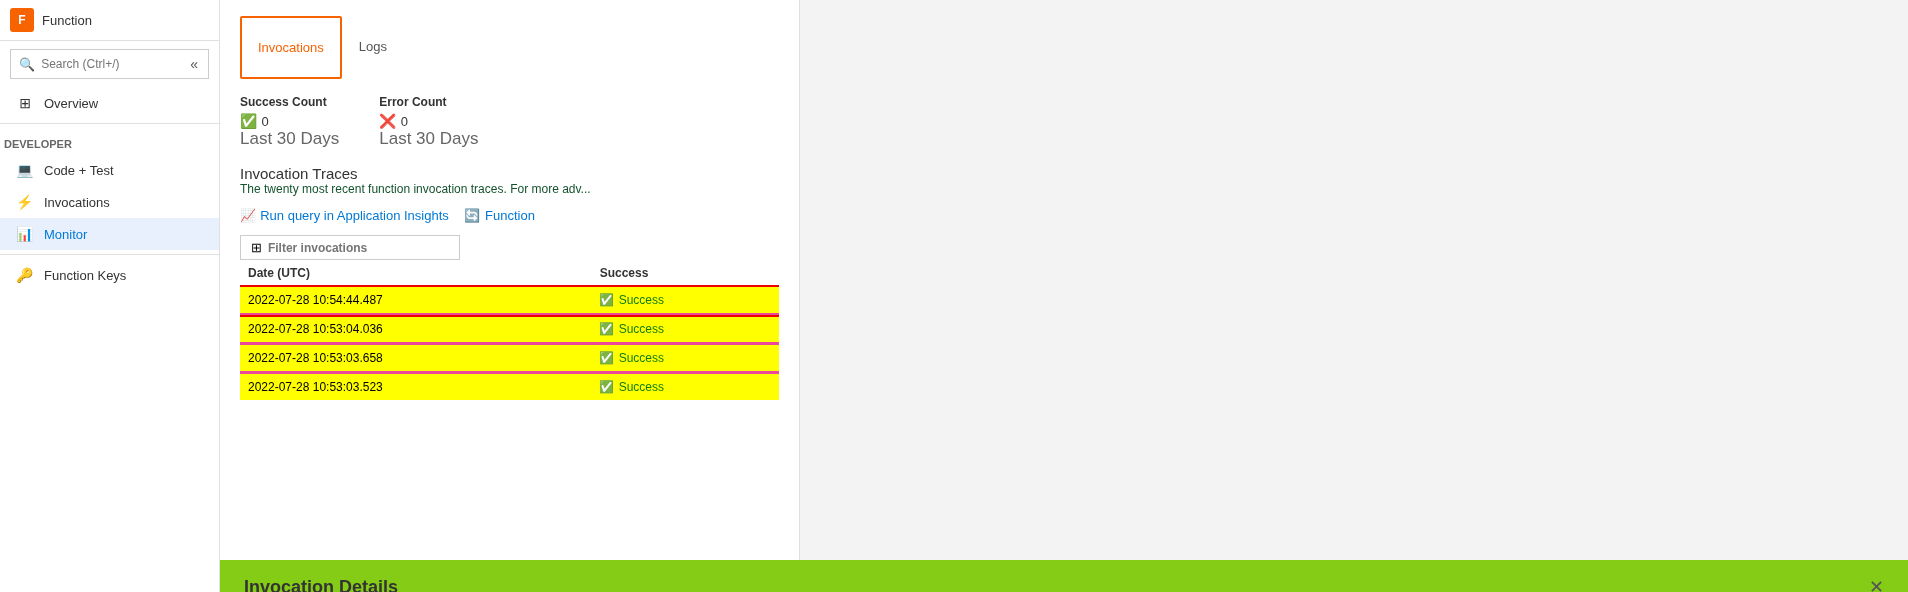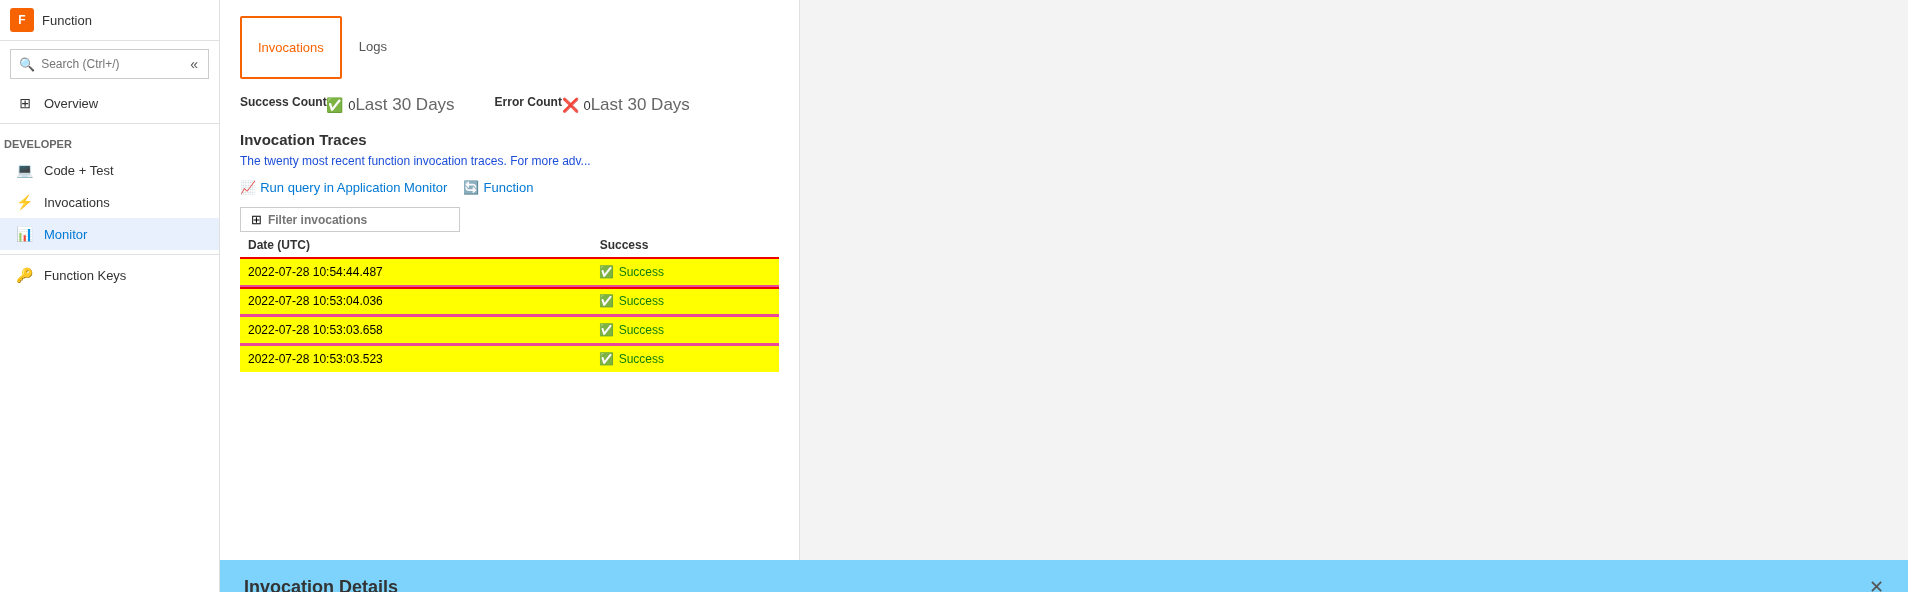--- a/index.html
+++ b/index.html
@@ -89,7 +89,7 @@
     }
 
     .stats-row { display: flex; gap: 40px; margin-bottom: 16px; }
-    .stat-item { display: flex; flex-direction: row; }
+    .stat-item { display: flex; flex-direction: column; }
     .stat-label { font-size: 12px; color: #333; font-weight: 600; margin-bottom: 4px; }
     .stat-value { display: flex; align-items: center; gap: 4px; font-size: 13px; color: #333; }
     .stat-subtext { font-size: 17px; color: #666; }

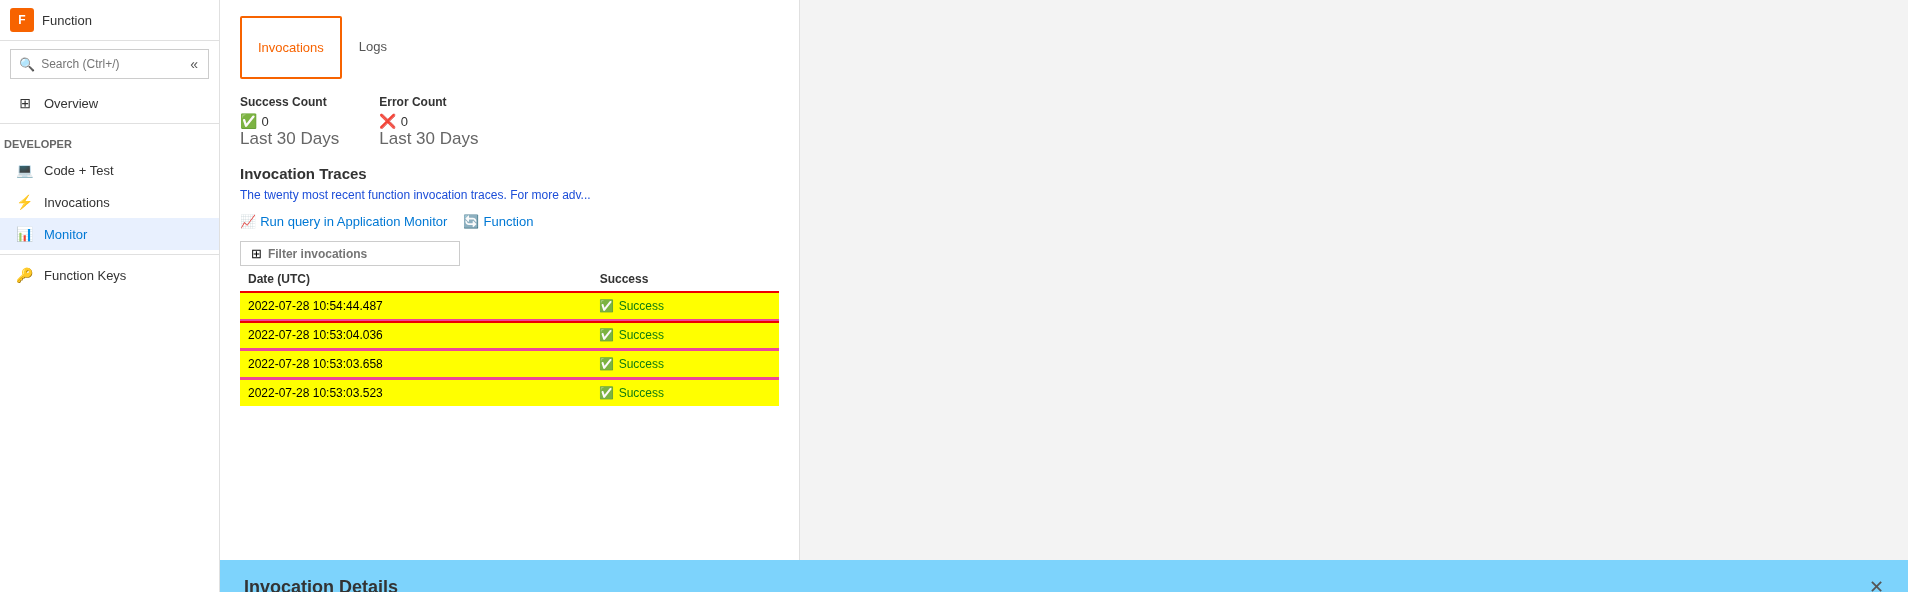--- a/index.html
+++ b/index.html
@@ -96,7 +96,7 @@
     .success-icon { color: #107c10; font-size: 14px; }
     .error-icon { color: #d13438; font-size: 14px; }
 
-    .section-title { font-size: 15px; font-weight: 700; color: #333; margin-bottom: 6px; }
+    .section-title { font-size: 15px; font-weight: 400; color: #333; }
     .section-desc { font-size: 12px; color: #1d4ed8; margin-bottom: 12px; }
 
     .toolbar { display: flex; align-items: center; gap: 16px; margin-bottom: 12px; }

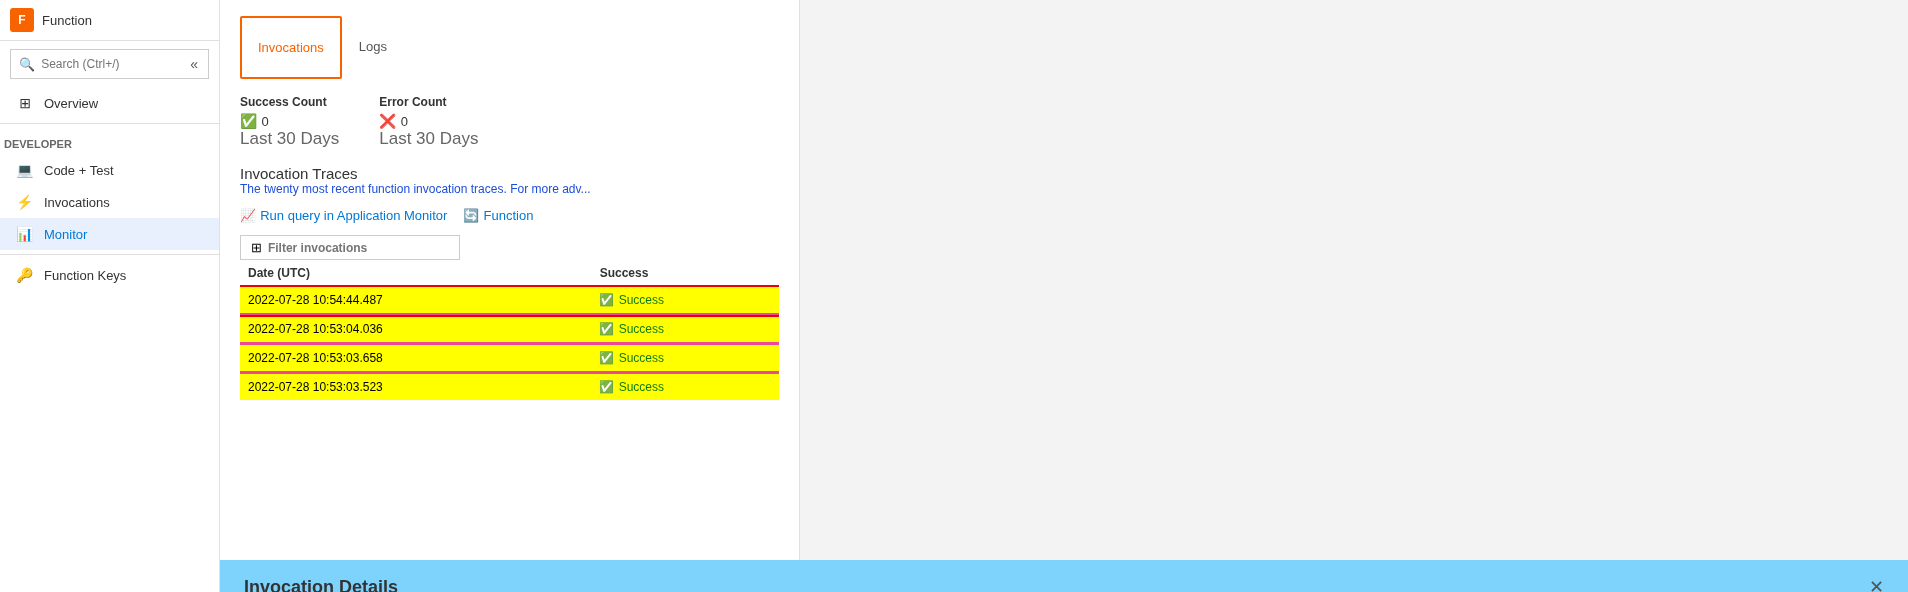--- a/index.html
+++ b/index.html
@@ -97,7 +97,7 @@
     .error-icon { color: #d13438; font-size: 14px; }
 
     .section-title { font-size: 15px; font-weight: 400; color: #333; }
-    .section-desc { font-size: 12px; color: #1d4ed8; margin-bottom: 12px; }
+    .section-desc { font-size: 12px; color: #14532d; margin-bottom: 12px; }
 
     .toolbar { display: flex; align-items: center; gap: 16px; margin-bottom: 12px; }
     .toolbar-btn {

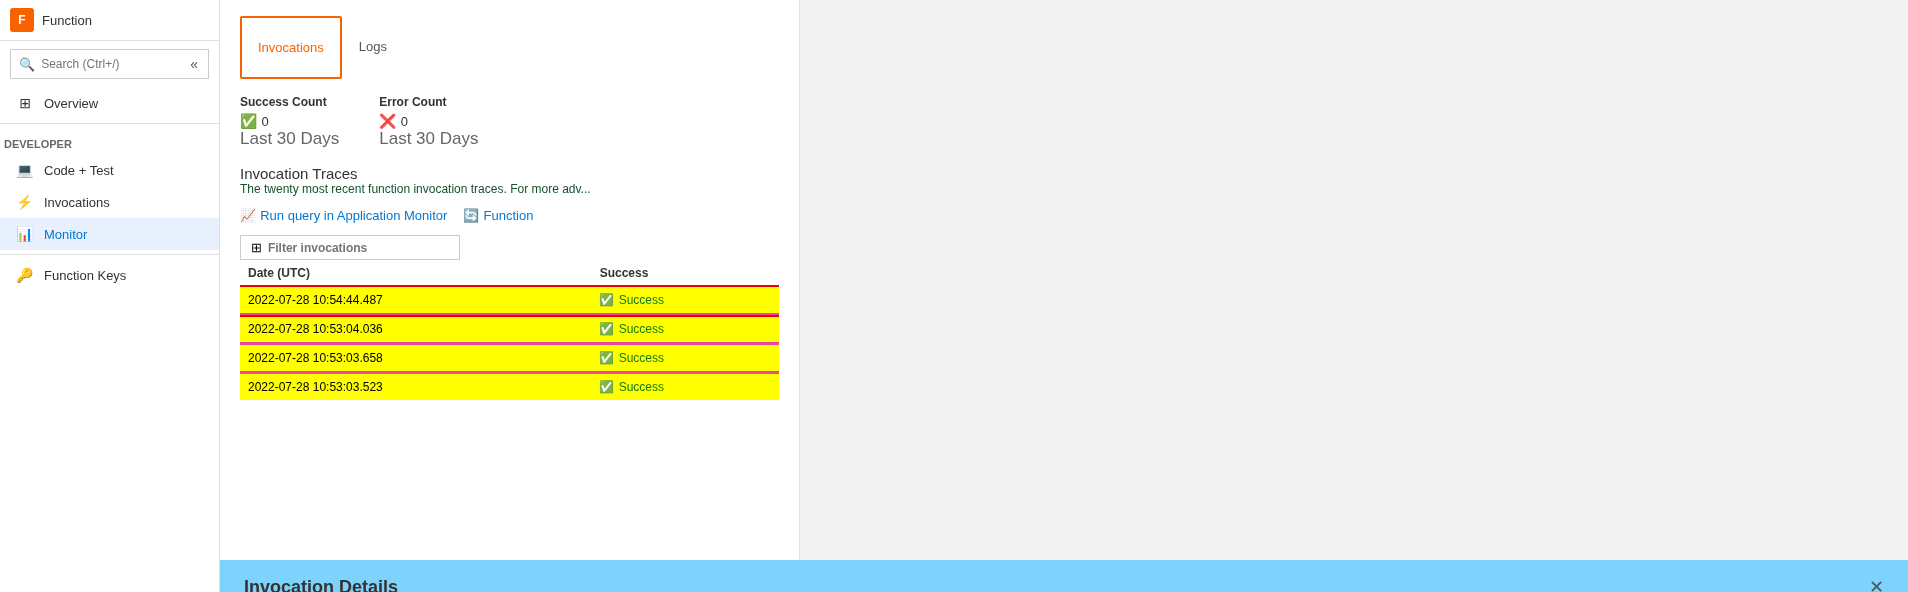--- a/index.html
+++ b/index.html
@@ -217,7 +217,7 @@
     <div class="toolbar">
       <button class="toolbar-btn">
         <span>📈</span>
-        <span>Run query in Application Monitor</span>
+        <span>Run query in Application Insights</span>
       </button>
       <button class="toolbar-btn">
         <span>🔄</span>

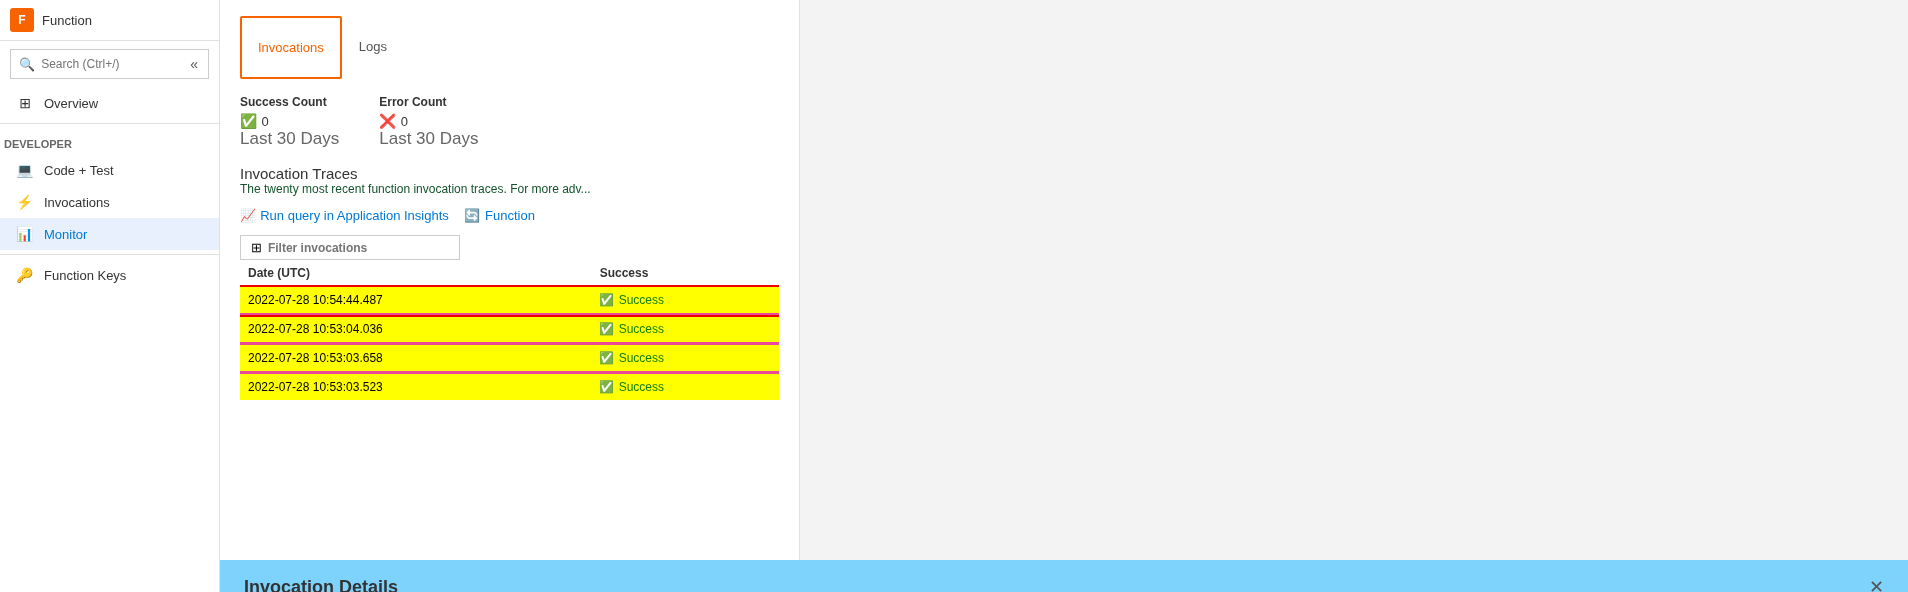--- a/index.html
+++ b/index.html
@@ -129,7 +129,7 @@
     
     .details-panel {
       flex: 1;
-      background: #7dd3fc;
+      background: #84cc16;
       display: flex;
       flex-direction: column;
       height: 100%;

